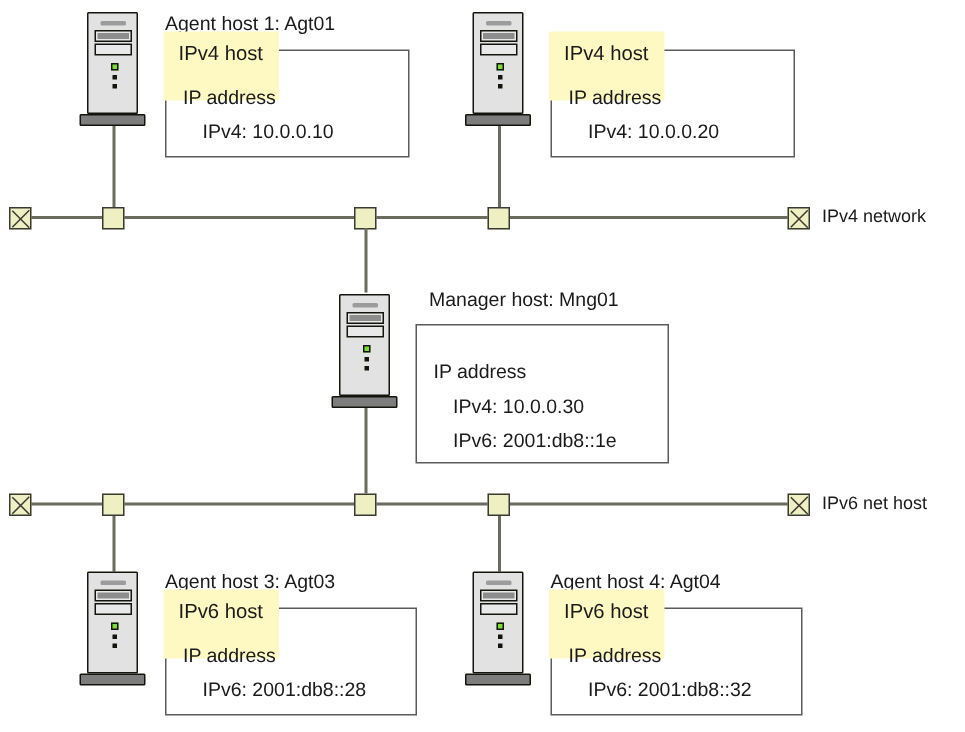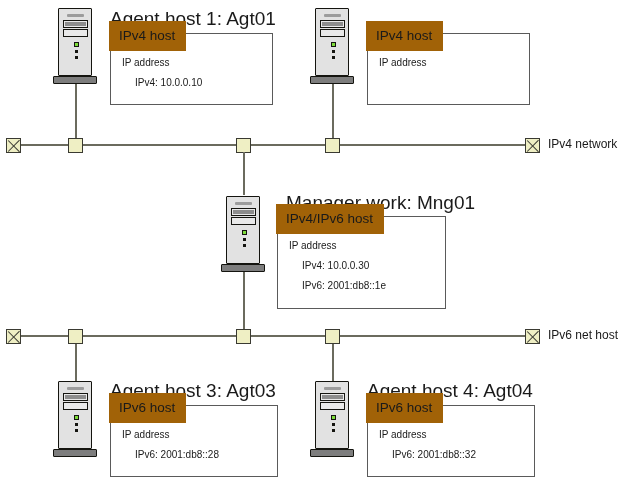--- a/index.html
+++ b/index.html
@@ -158,7 +158,7 @@
   
   .host-title {
     position: absolute;
-    font-size: 19px;
+    font-size: 13px;
     color: #1a1a1a;
     white-space: nowrap;
     line-height: 1;

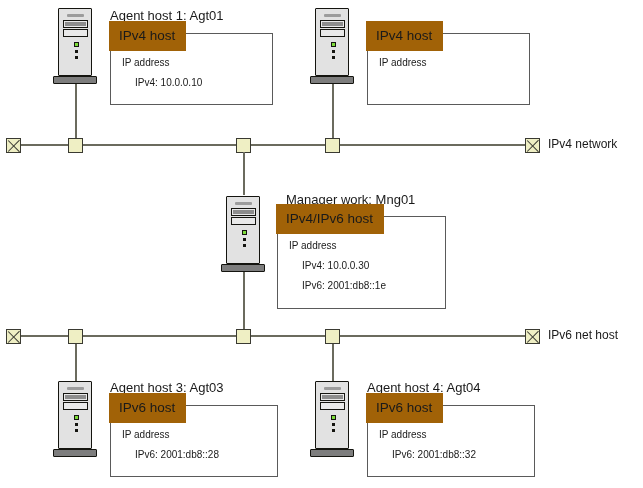--- a/index.html
+++ b/index.html
@@ -175,11 +175,11 @@
     position: absolute;
     left: -2px;
     top: -13px;
-    background: #a16207;
+    background: #fef9c3;
     color: #1a1a1a;
     font-size: 13.5px;
     line-height: 1;
-    padding: 8px 11px 8px 10px;
+    padding: 8px 11px 24px 10px;
     white-space: nowrap;
     box-sizing: border-box;
   }

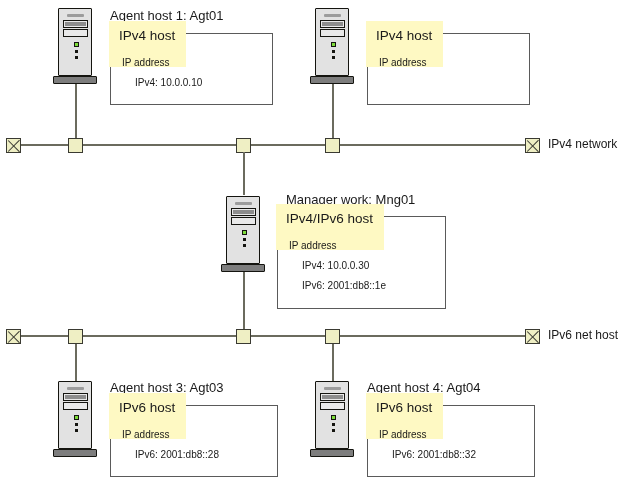--- a/index.html
+++ b/index.html
@@ -190,7 +190,7 @@
     right: 4px;
   }
   .callout .line {
-    font-size: 10px;
+    font-size: 13px;
     color: #1a1a1a;
     line-height: 1;
     margin-bottom: 10px;

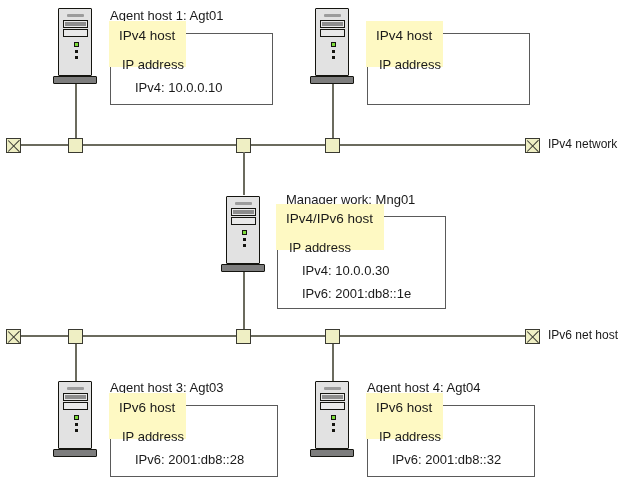--- a/index.html
+++ b/index.html
@@ -271,6 +271,7 @@
     <div class="tag">IPv4 host</div>
     <div class="body">
       <div class="line">IP address</div>
+      <div class="line indent">IPv4: 10.0.0.20</div>
     </div>
   </div>
 

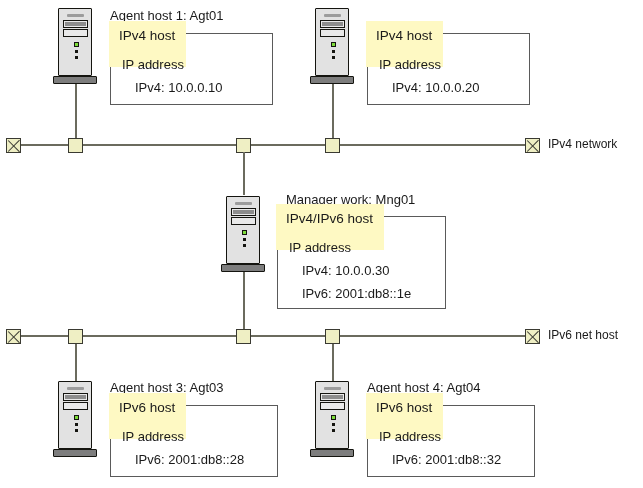--- a/index.html
+++ b/index.html
@@ -288,7 +288,7 @@
     </div>
     <div class="base"></div>
   </div>
-  <div class="host-title" style="left:286px; top:193px;">Manager work: Mng01</div>
+  <div class="host-title" style="left:286px; top:193px;">Manager host: Mng01</div>
   <div class="callout" style="left:277px; top:216px; width:169px; height:93px;">
     <div class="tag">IPv4/IPv6 host</div>
     <div class="body">

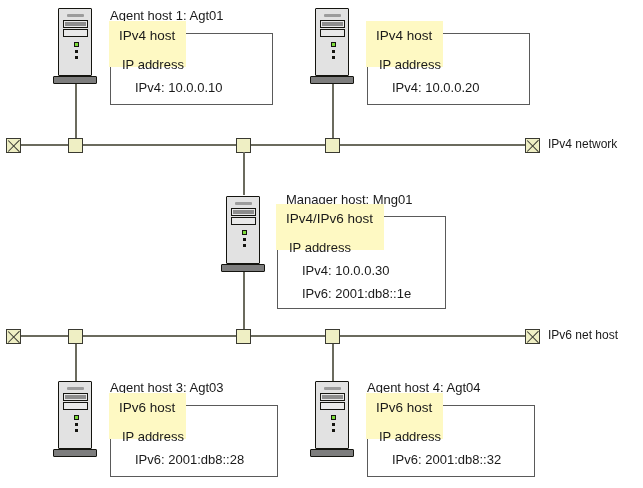--- a/index.html
+++ b/index.html
@@ -290,7 +290,6 @@
   </div>
   <div class="host-title" style="left:286px; top:193px;">Manager host: Mng01</div>
   <div class="callout" style="left:277px; top:216px; width:169px; height:93px;">
-    <div class="tag">IPv4/IPv6 host</div>
     <div class="body">
       <div class="line">IP address</div>
       <div class="line indent">IPv4: 10.0.0.30</div>

